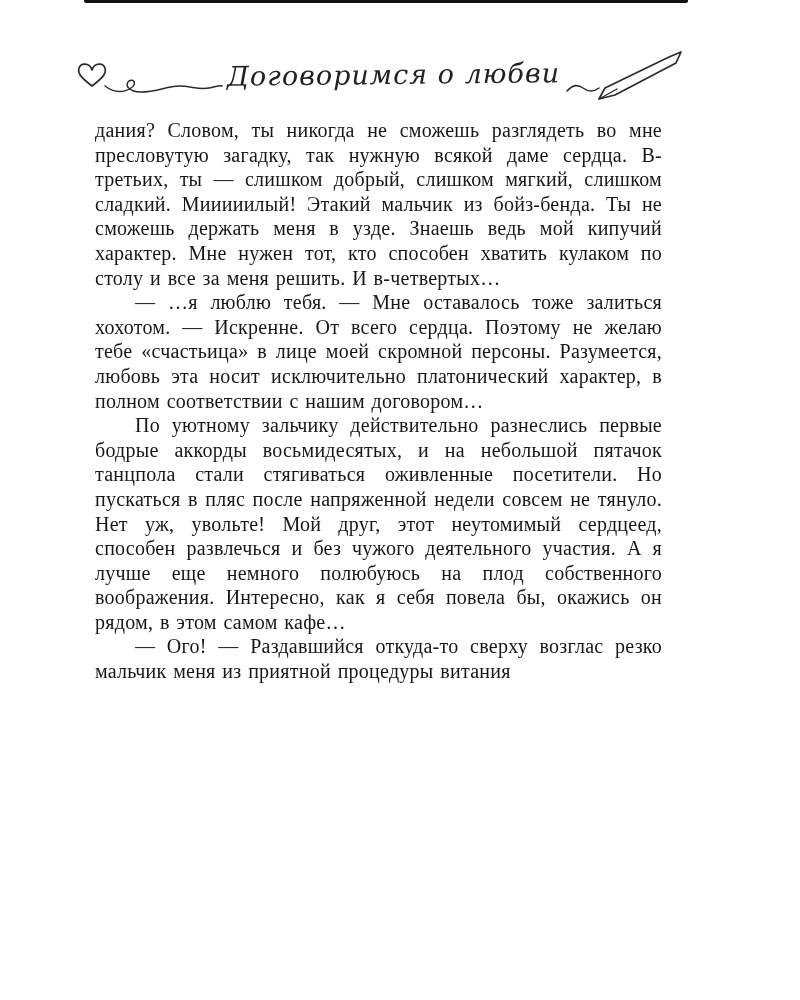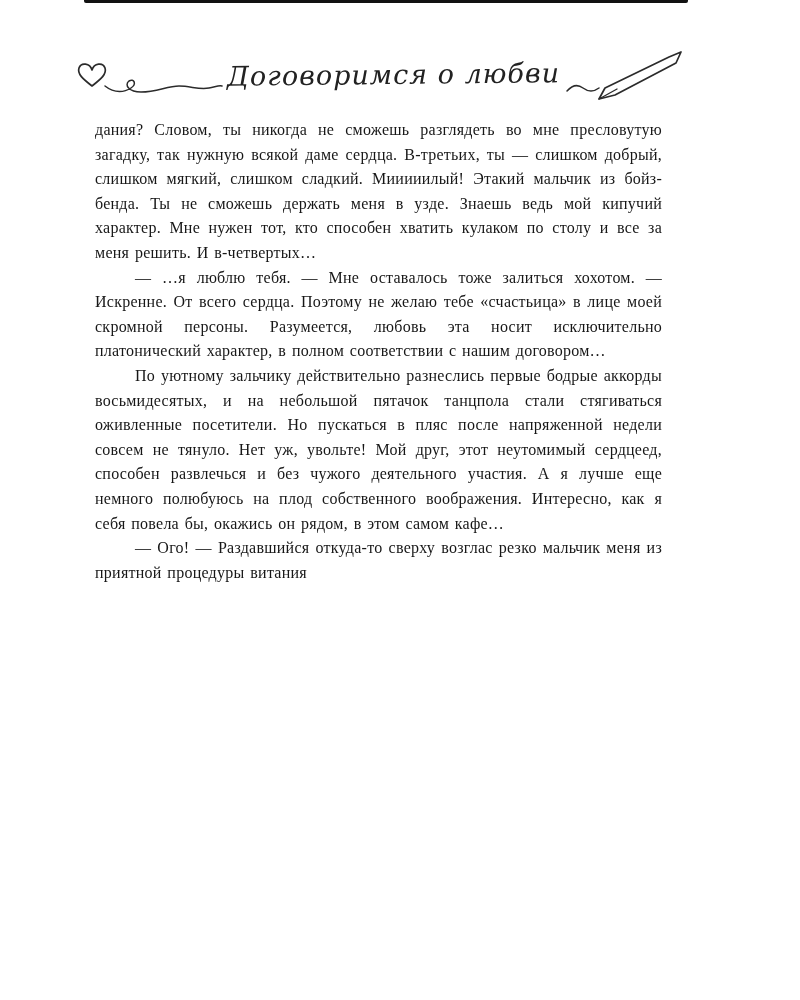--- a/index.html
+++ b/index.html
@@ -54,7 +54,7 @@
     left: 95px;
     width: 567px;
     color: #171717;
-    font-size: 16px;
+    font-size: 20px;
     line-height: 24.6px;
     text-align: justify;
     letter-spacing: 0.25px;

